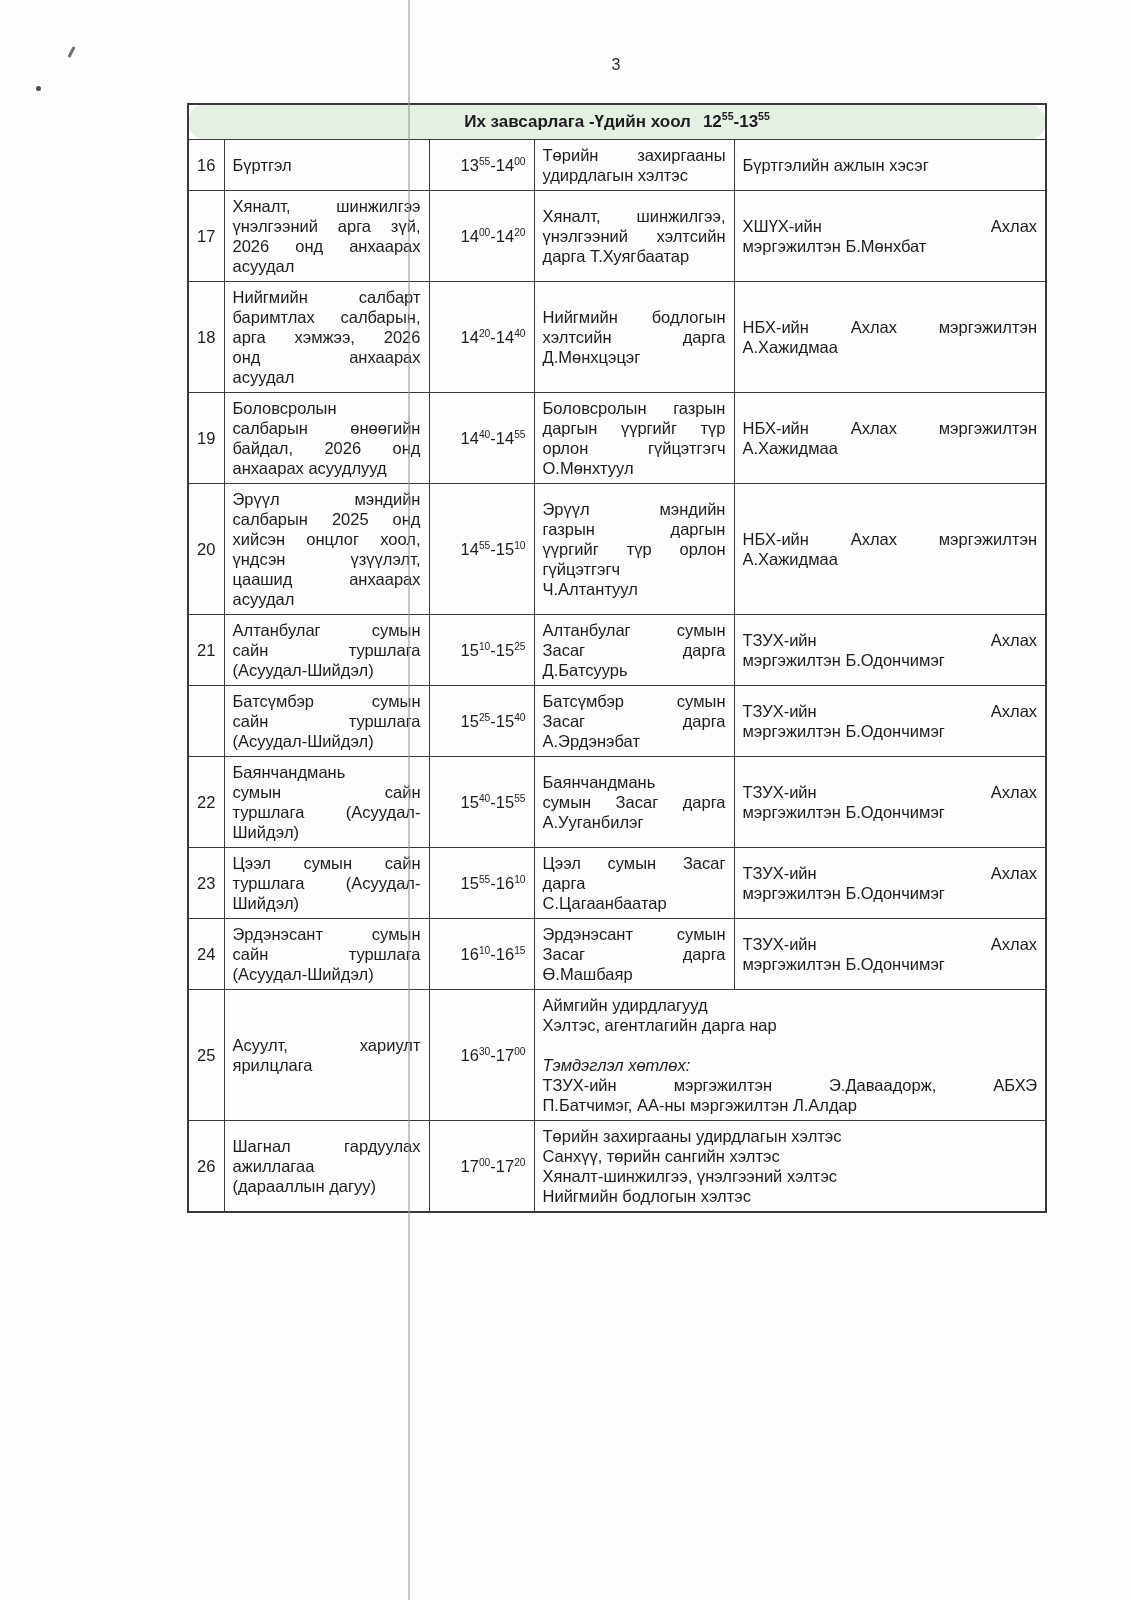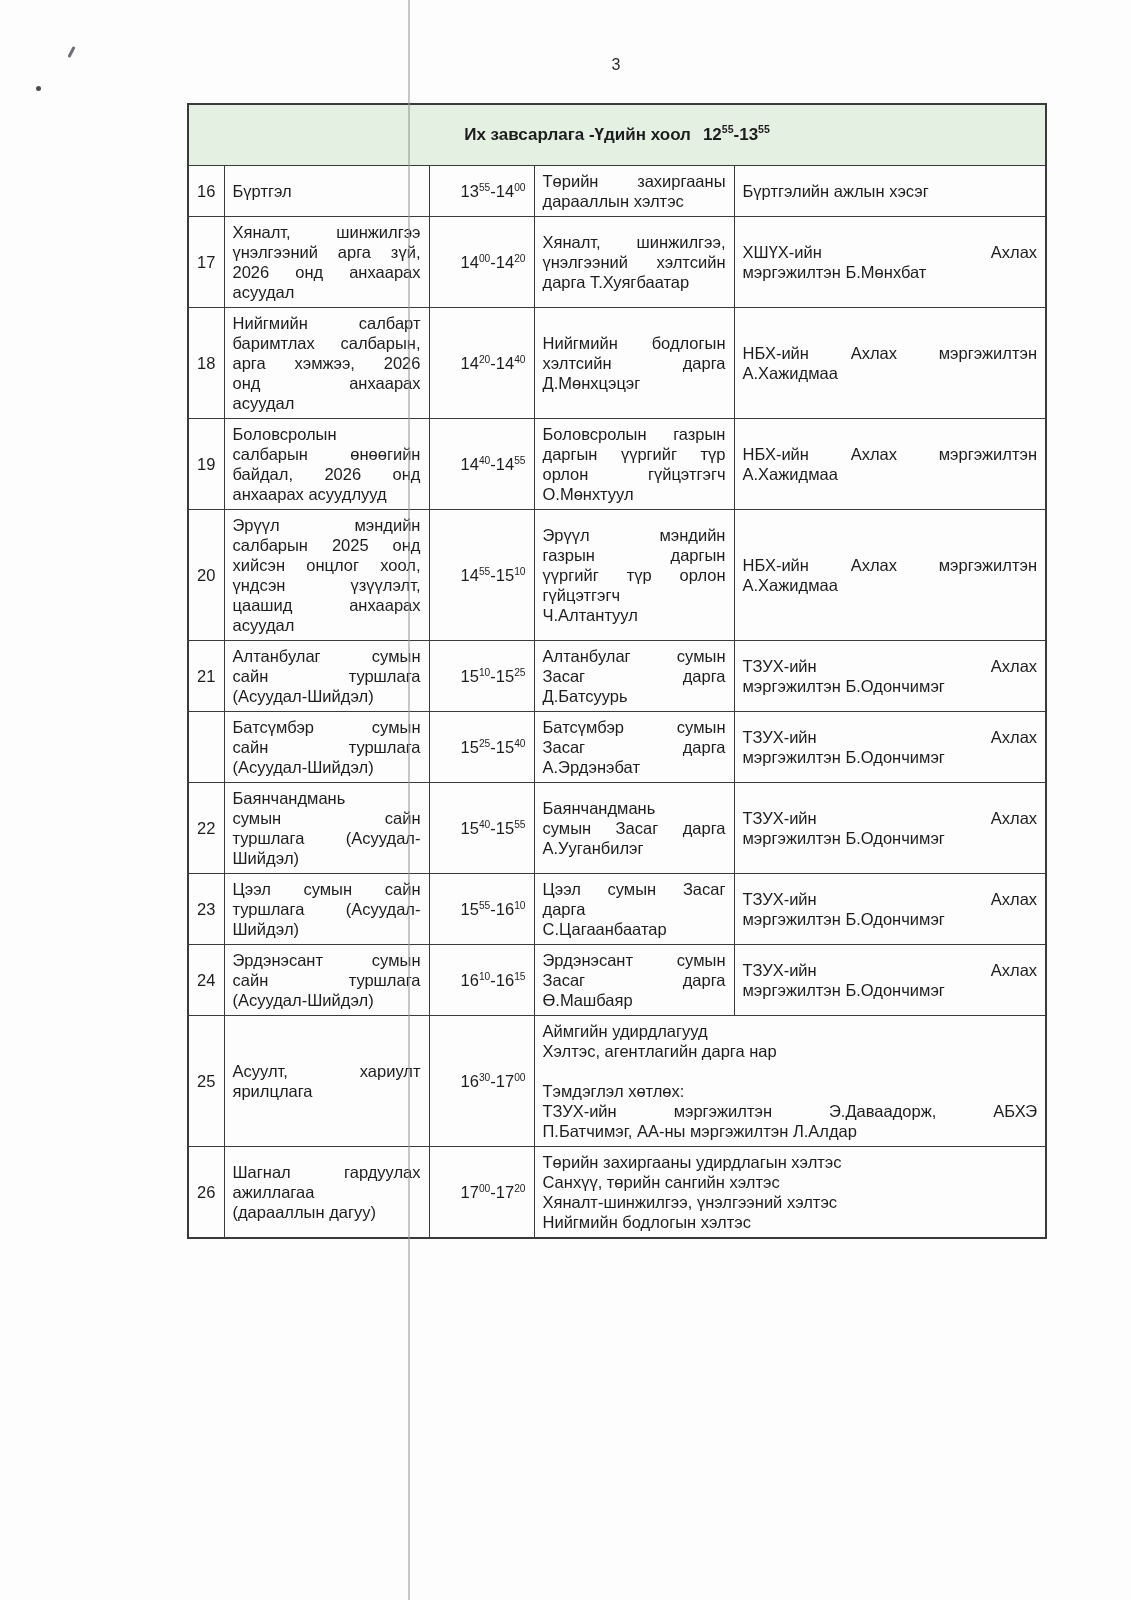--- a/index.html
+++ b/index.html
@@ -52,7 +52,7 @@
     font-size:17px;
     padding:11px 4px;
   }
-  td.band.tall{padding:20px 4px;}
+  td.band.tall{padding:7px 4px;border-radius:24px;}
   td.band .btime{margin-left:12px;}
   td.no{text-align:center;padding:5px 2px;}
   td.time{padding:5px 3px 5px 9px;white-space:nowrap;text-align:right;}

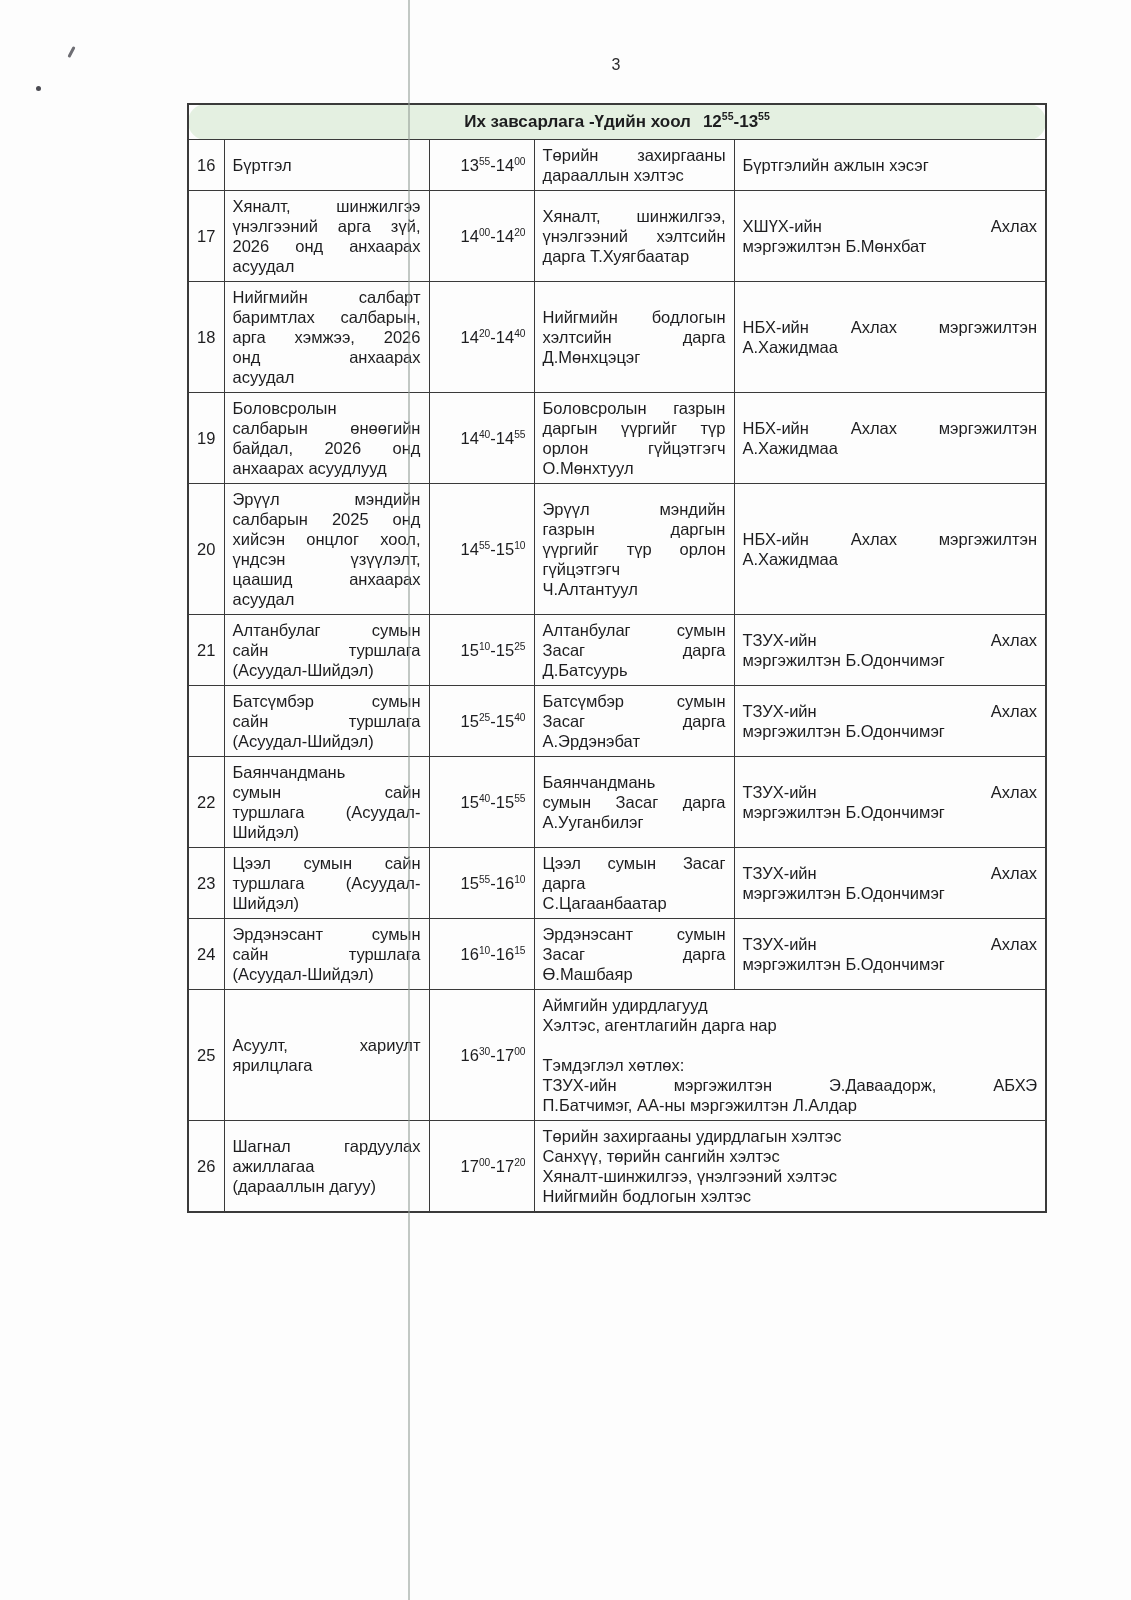--- a/index.html
+++ b/index.html
@@ -94,7 +94,7 @@
               <span>Төрийн</span>
               <span>захиргааны</span>
             </div>
-            <div>дарааллын хэлтэс</div>
+            <div>удирдлагын хэлтэс</div>
           </td>
           <td class="staff">
             <div>Бүртгэлийн ажлын хэсэг</div>

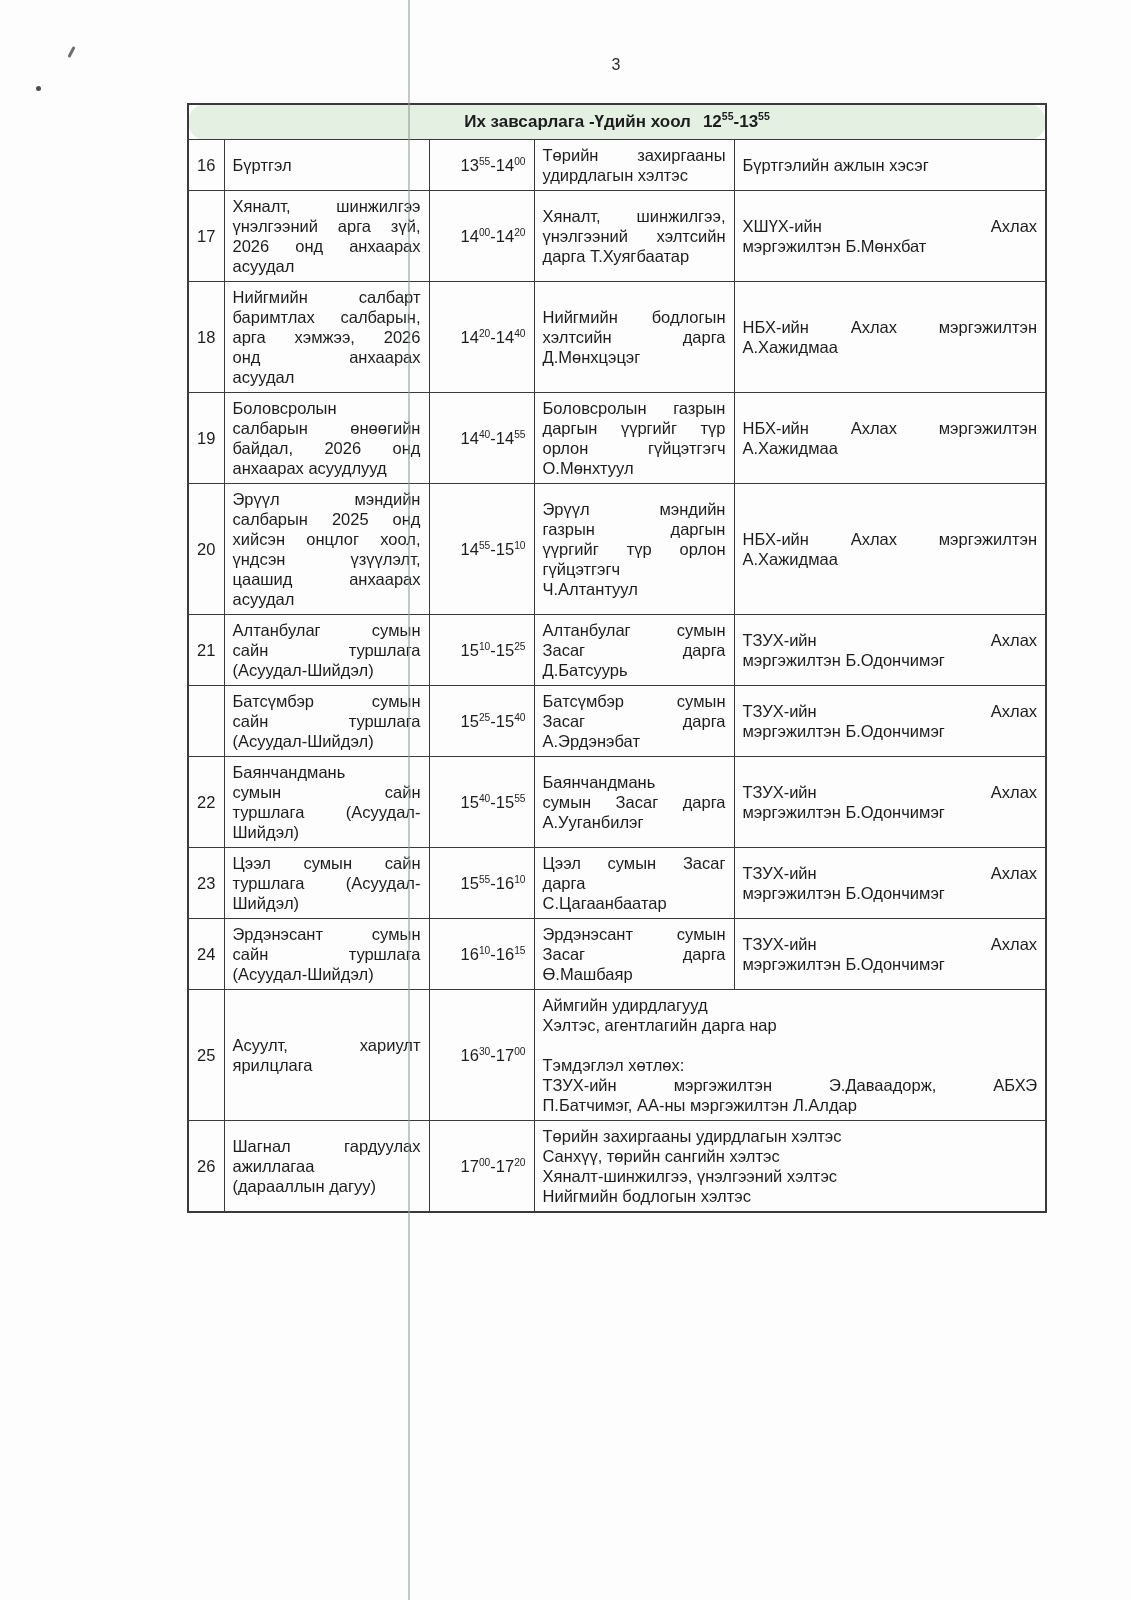--- a/index.html
+++ b/index.html
@@ -58,7 +58,7 @@
   td.time{padding:5px 3px 5px 9px;white-space:nowrap;text-align:right;}
   .jline{display:flex;justify-content:space-between;}
   .jline span{display:inline-block;}
-  .it{}
+  .it{font-style:italic;}
   .sp{height:20px;}
   sup{font-size:62%;line-height:0;vertical-align:super;}
 </style>

